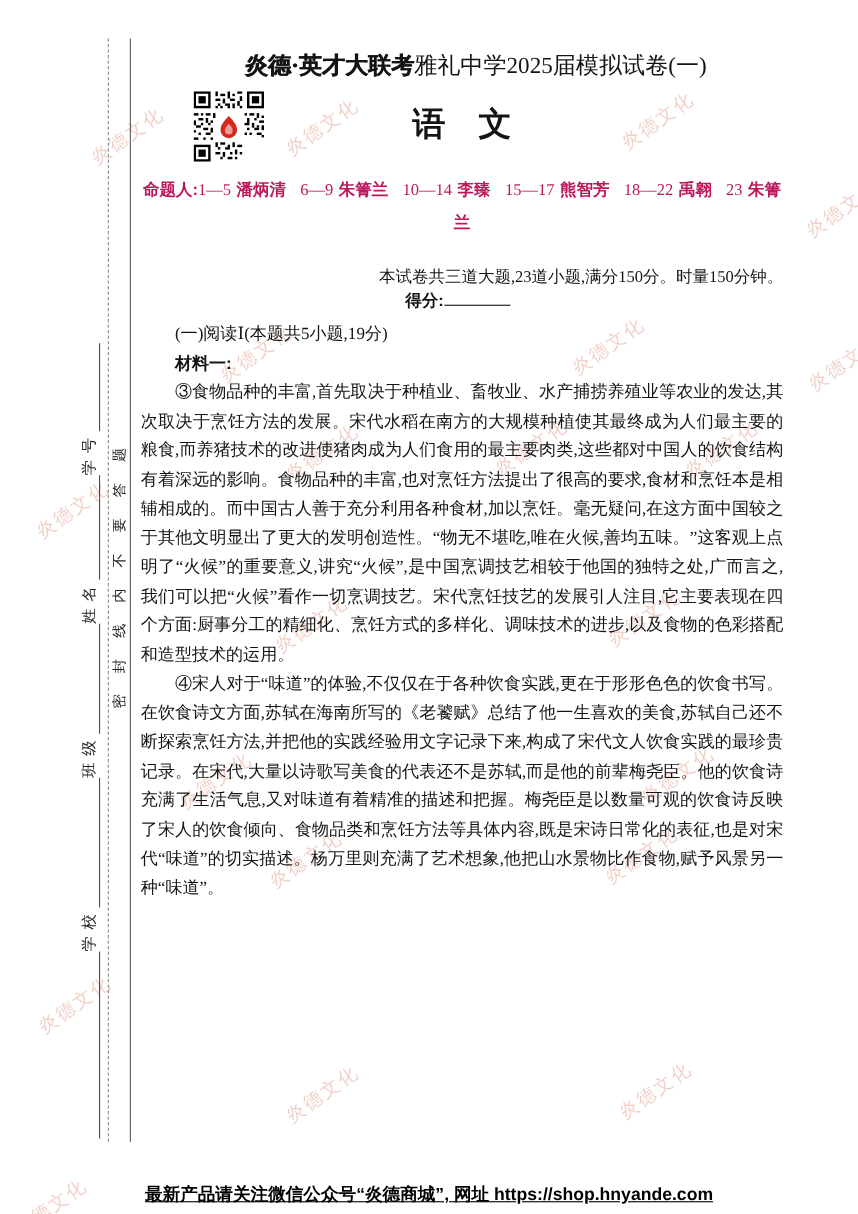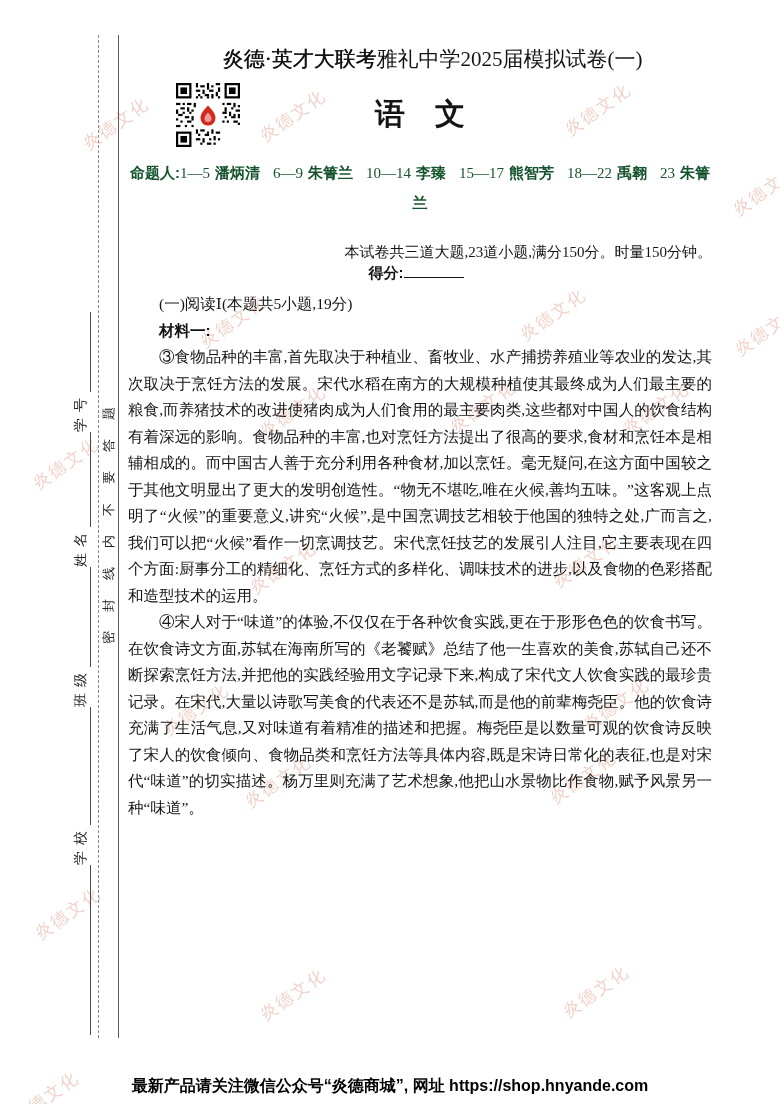--- a/index.html
+++ b/index.html
@@ -30,7 +30,7 @@
   
   .content{position:absolute;left:128px;top:0;width:584px;}
   .title{margin-top:44px;text-align:center;font-size:21px;line-height:30px;white-space:nowrap;}
-  .title .brush{font-weight:400;text-shadow:0.6px 0 0 currentColor;margin-left:25px;}
+  .title .brush{font-weight:700;text-shadow:0.6px 0 0 currentColor;margin-left:25px;}
   .title .rest{font-weight:500;}
   .subject{margin-top:22px;text-align:center;font-size:30px;font-weight:900;line-height:36px;
            font-family:"Liberation Serif","DejaVu Serif",serif;}

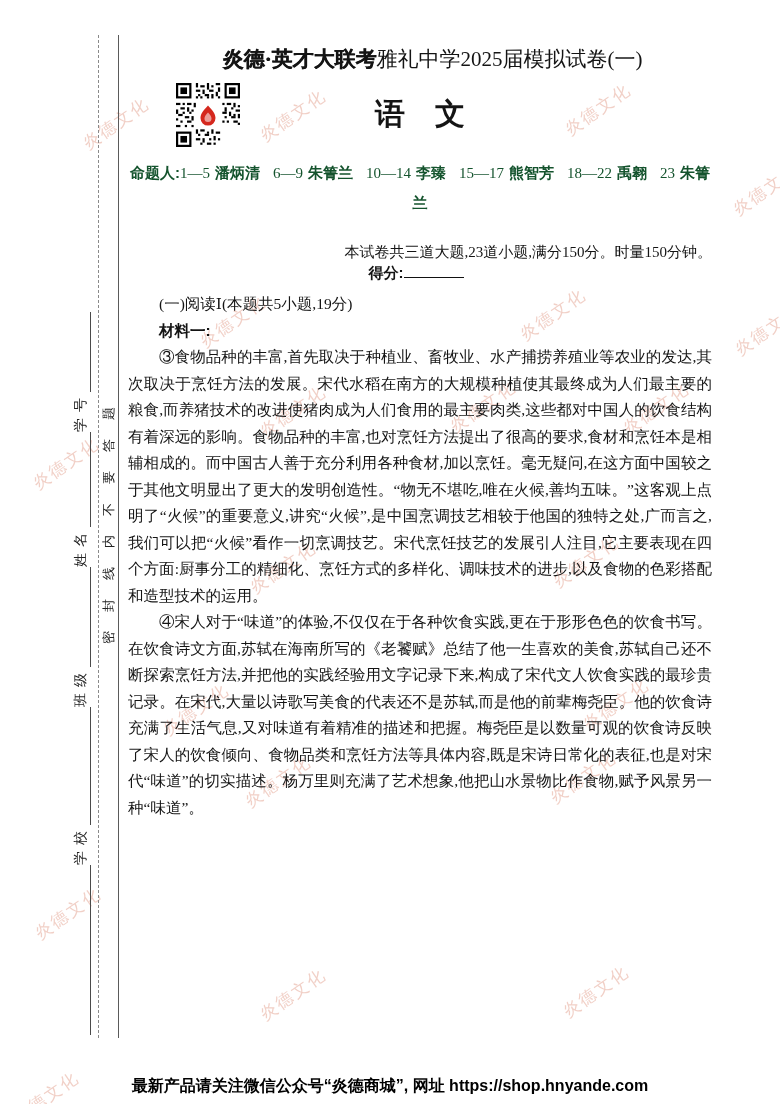--- a/index.html
+++ b/index.html
@@ -35,7 +35,7 @@
   .subject{margin-top:22px;text-align:center;font-size:30px;font-weight:900;line-height:36px;
            font-family:"Liberation Serif","DejaVu Serif",serif;}
   .people{margin-top:26px;text-align:center;font-family:"Liberation Sans","DejaVu Sans",sans-serif;
-          font-weight:700;font-size:15px;line-height:29px;color:#14532d;}
+          font-weight:700;font-size:15px;line-height:29px;color:#be185d;}
   .people .range{font-family:"Liberation Serif","DejaVu Serif",serif;font-weight:400;margin-right:5px;}
   .people .setter{margin-right:13px;}
   .people .setter:last-child{margin-right:0;}

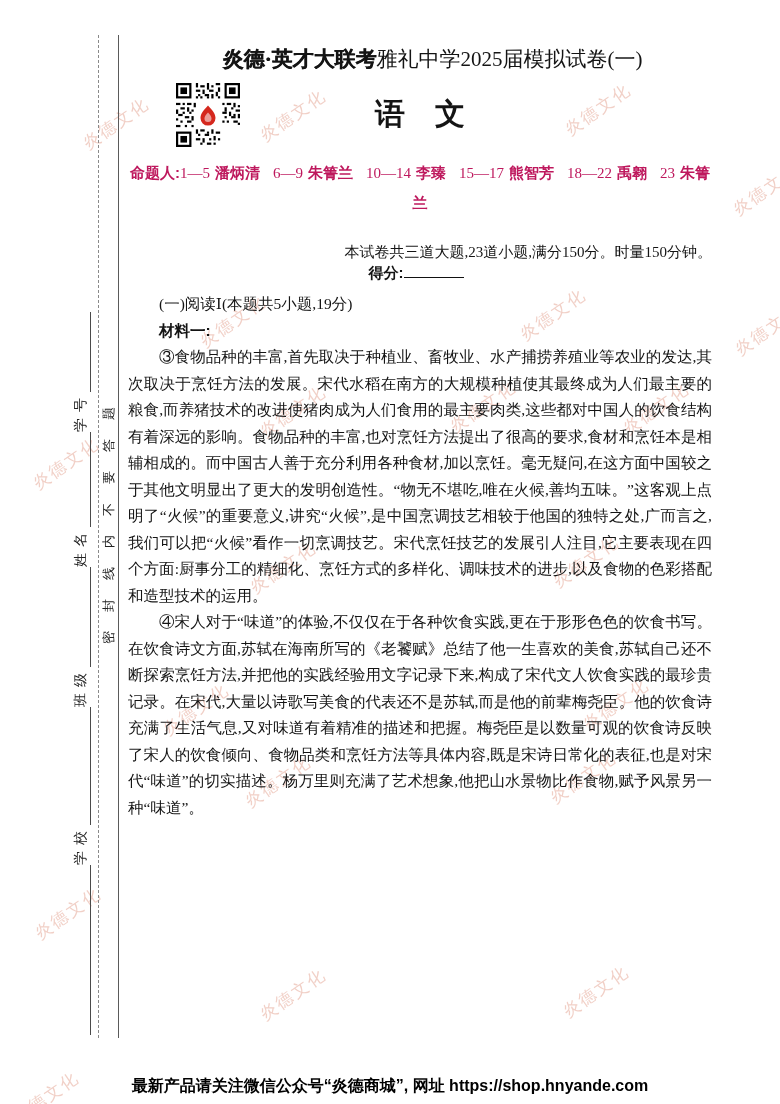--- a/index.html
+++ b/index.html
@@ -50,7 +50,7 @@
   .h-material{text-indent:2em;font-family:"Liberation Sans","DejaVu Sans",sans-serif;font-weight:700;font-size:15.5px;}
   .body-p{margin:0;text-indent:2em;text-align:justify;}
   .promo{position:absolute;left:0;top:1076px;width:780px;text-align:center;
-         font-family:"Liberation Sans","DejaVu Sans",sans-serif;font-weight:700;font-size:16px;color:#000;}
+         font-family:"Liberation Sans","DejaVu Sans",sans-serif;font-weight:700;font-size:16px;color:#000;text-decoration:underline;}
 </style>
 </head>
 <body>

